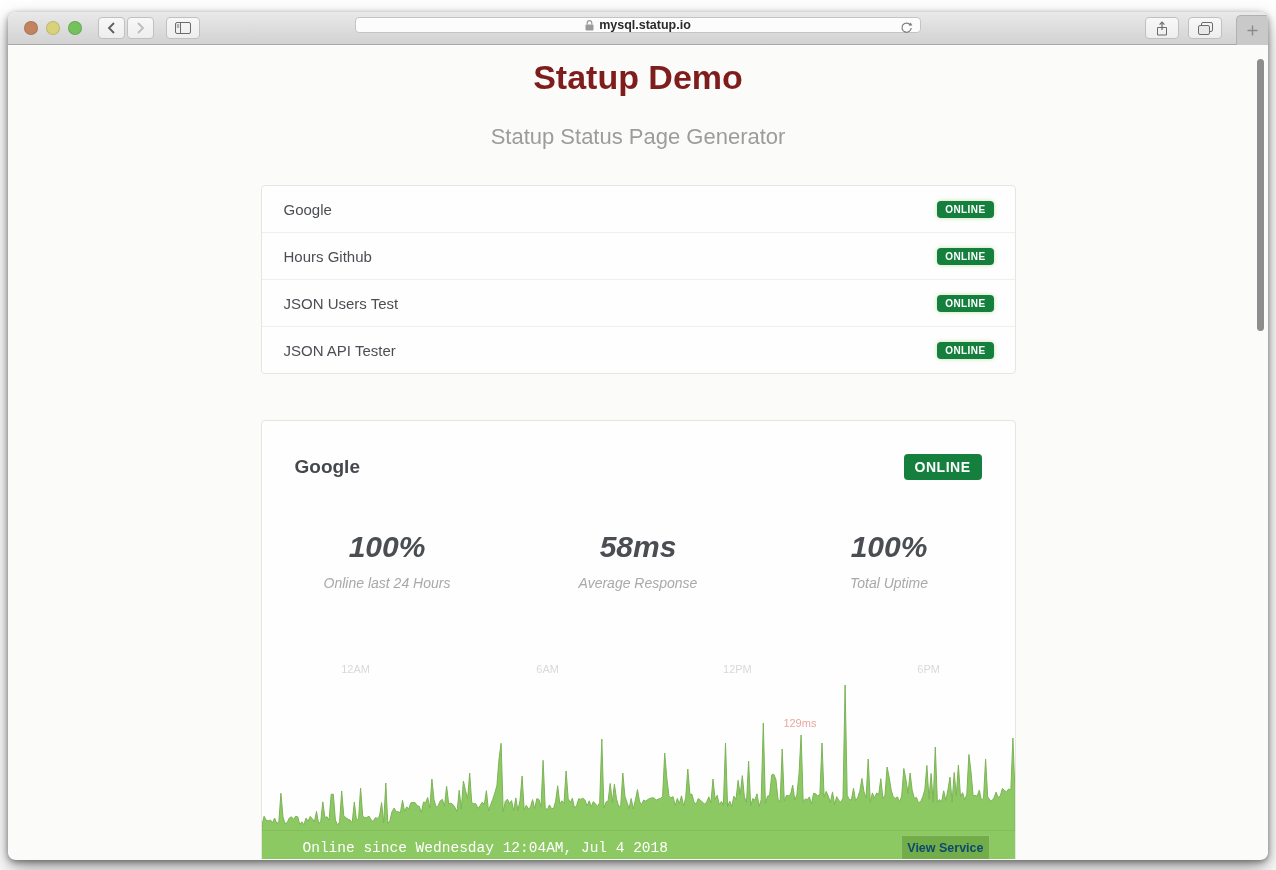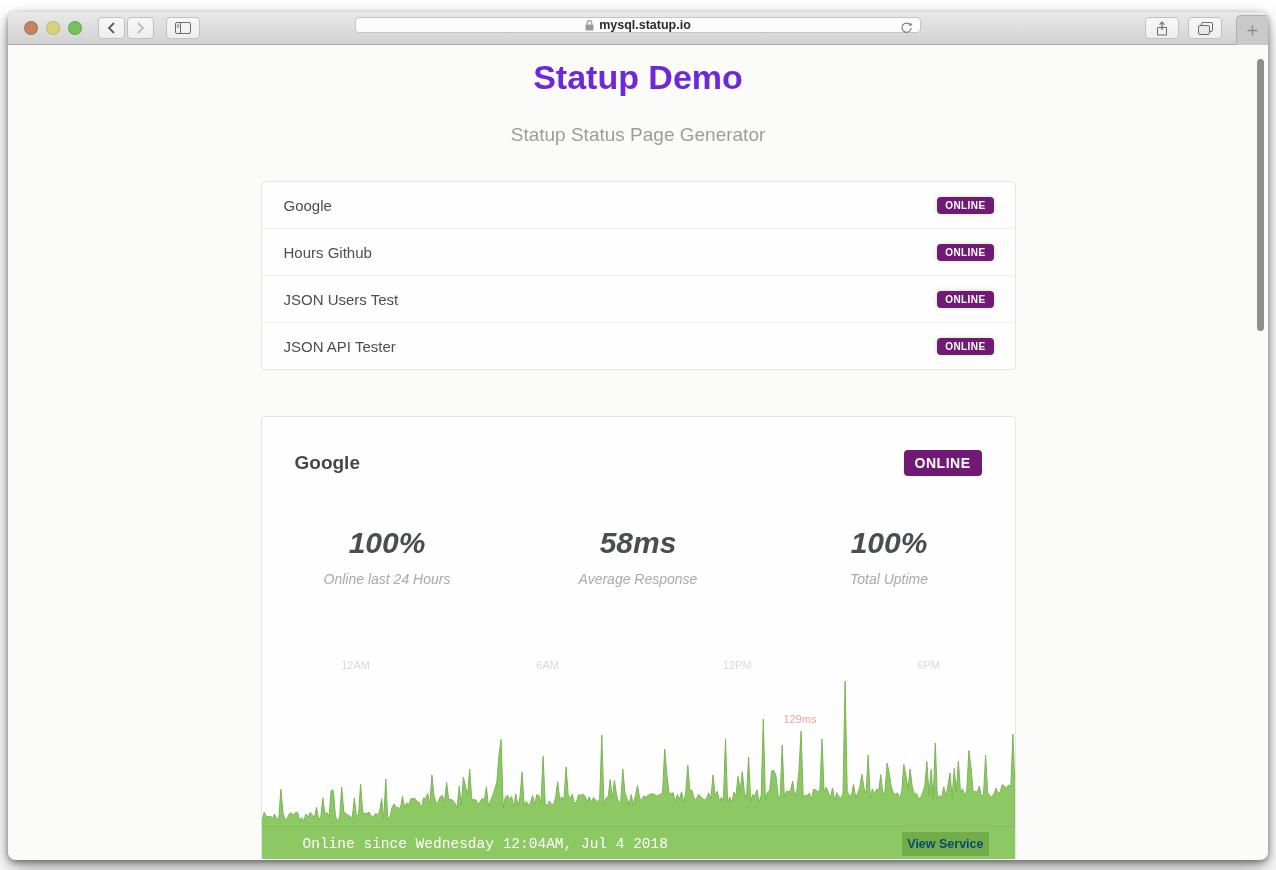--- a/index.html
+++ b/index.html
@@ -52,7 +52,7 @@
     border-radius:4px;background:#8d8d8d;z-index:50;
   }
   .content{width:755px;margin:0 auto;}
-  .page-title{margin:0;padding-top:13px;text-align:center;font-size:34px;font-weight:bold;color:#6d28d9;}
+  .page-title{margin:0;padding-top:13px;text-align:center;font-size:34px;font-weight:bold;color:#7f1d1d;}
   .page-subtitle{margin:0;padding-top:27px;text-align:center;font-size:19px;color:#9c9c9c;}
   .card{background:#fefefe;border:1px solid #e5e5e2;border-radius:4px;box-sizing:border-box;}
   

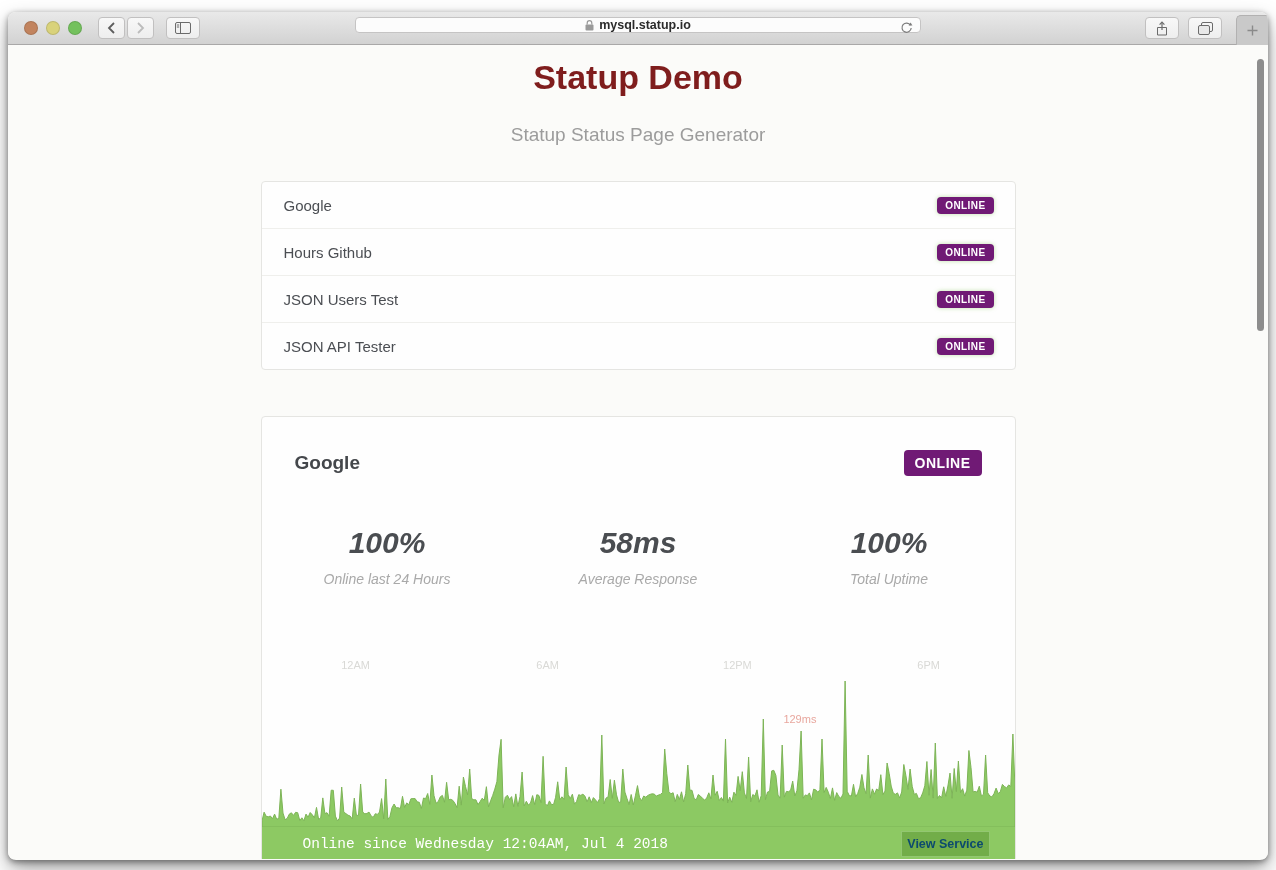--- a/index.html
+++ b/index.html
@@ -53,7 +53,7 @@
   }
   .content{width:755px;margin:0 auto;}
   .page-title{margin:0;padding-top:13px;text-align:center;font-size:34px;font-weight:bold;color:#7f1d1d;}
-  .page-subtitle{margin:0;padding-top:27px;text-align:center;font-size:19px;color:#9c9c9c;}
+  .page-subtitle{margin:0;padding-top:27px;text-align:center;font-size:22px;color:#9c9c9c;}
   .card{background:#fefefe;border:1px solid #e5e5e2;border-radius:4px;box-sizing:border-box;}
   
   .services-card{margin-top:35px;}

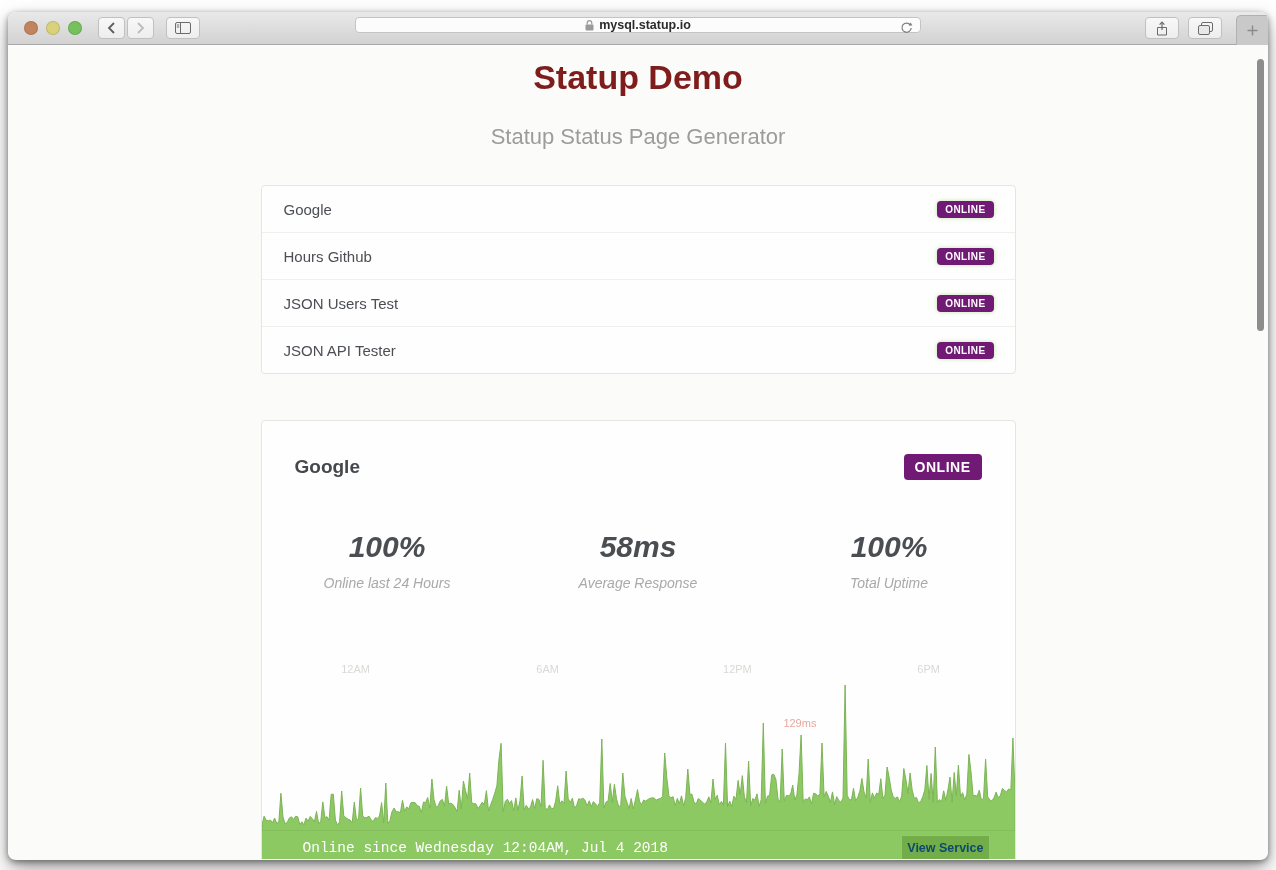--- a/index.html
+++ b/index.html
@@ -63,7 +63,7 @@
   }
   .service-row:last-child{border-bottom:none;gap:40px;}
   .badge{
-    margin-left:auto;background:#701a75;color:#ffffff;font-weight:bold;
+    margin-left:auto;background:#15803d;color:#ffffff;font-weight:bold;
     font-size:10px;letter-spacing:.4px;padding:3px 8px;border-radius:4px;
     box-shadow:0 0 4px rgba(139,201,98,.55);
   }

